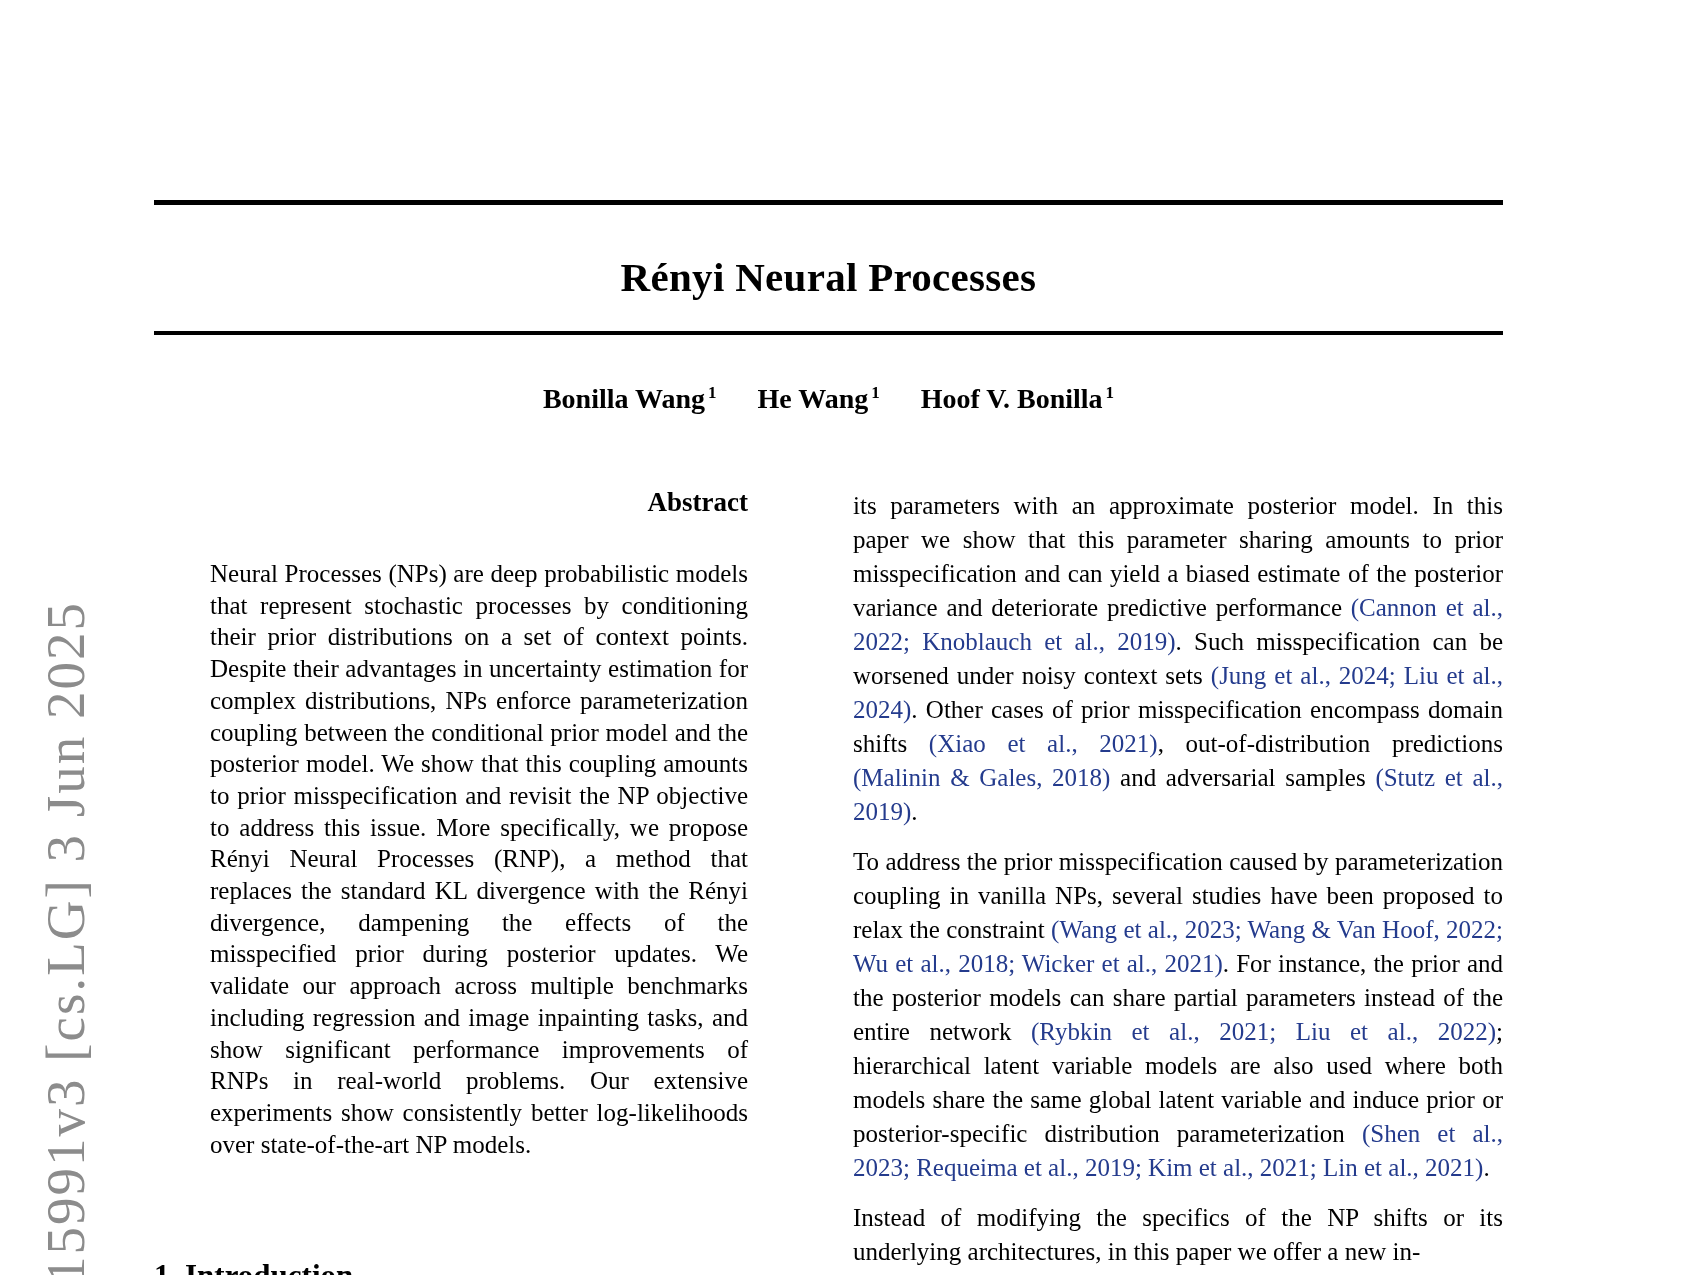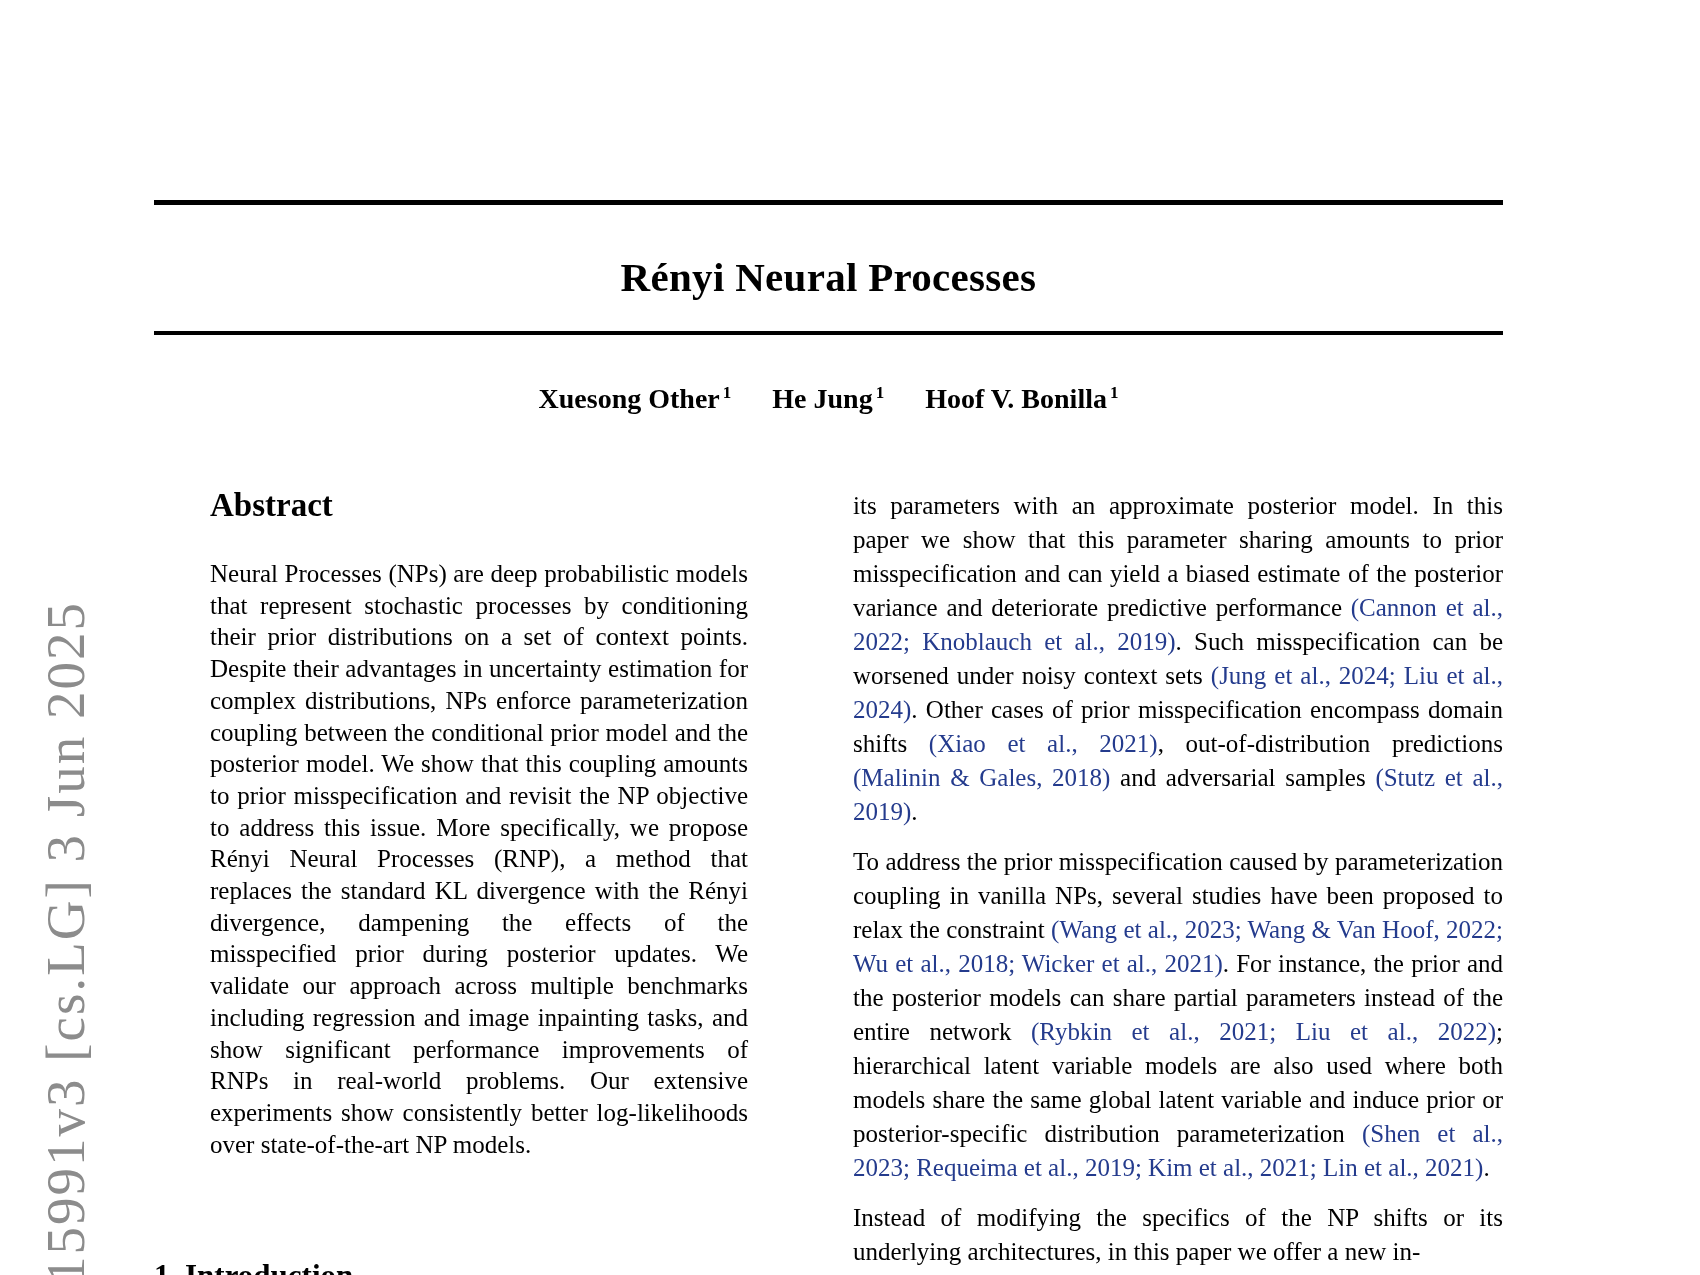--- a/index.html
+++ b/index.html
@@ -129,7 +129,7 @@
     <div class="rule rule-mid"></div>
 
     <div class="authors">
-      <span class="author"><span>Xuesong Other</span><sup>1</sup></span>
+      <span class="author"><span>Bonilla Wang</span><sup>1</sup></span>
       <span class="author"><span>He Jung</span><sup>1</sup></span>
       <span class="author"><span>Hoof V. Bonilla</span><sup>1</sup></span>
     </div>

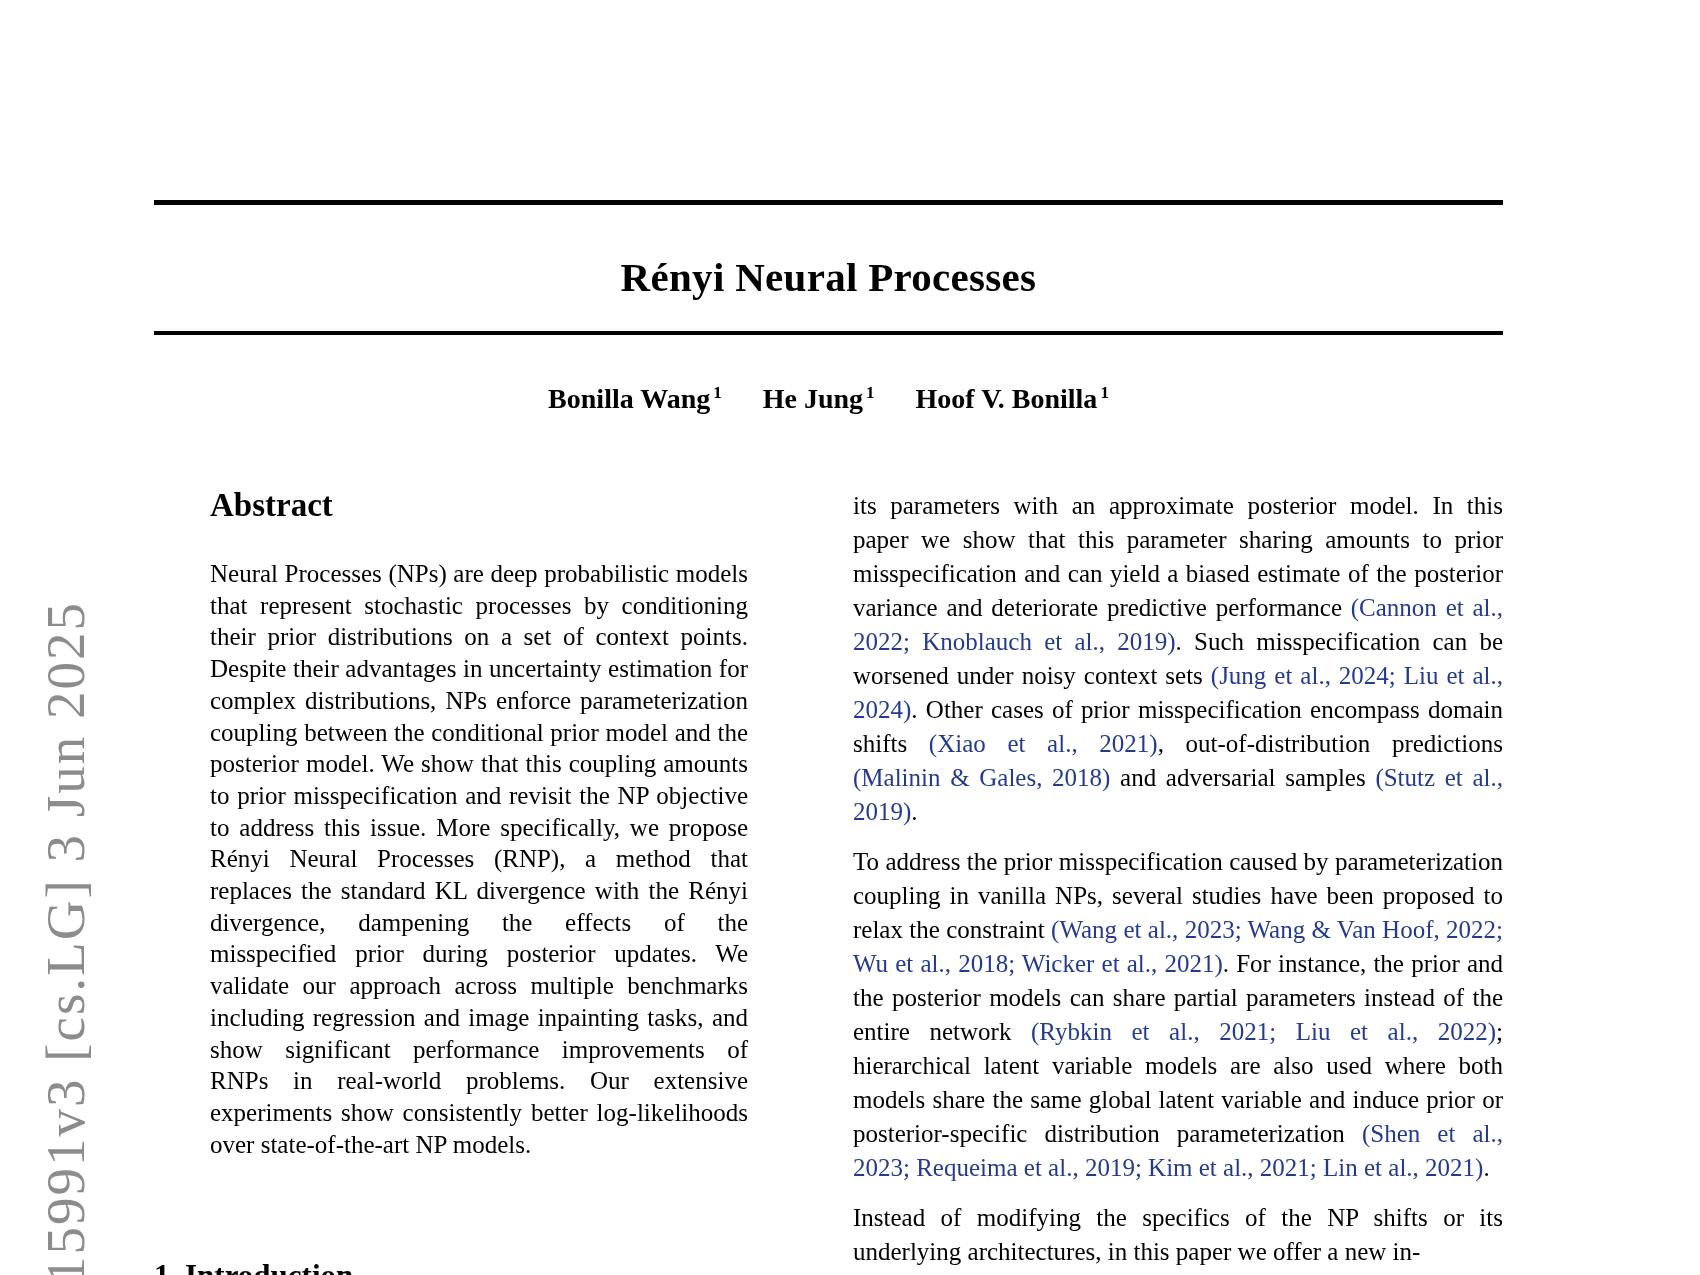--- a/index.html
+++ b/index.html
@@ -130,7 +130,7 @@
 
     <div class="authors">
       <span class="author"><span>Bonilla Wang</span><sup>1</sup></span>
-      <span class="author"><span>He Jung</span><sup>1</sup></span>
+      <span class="author"><span>He Wang</span><sup>1</sup></span>
       <span class="author"><span>Hoof V. Bonilla</span><sup>1</sup></span>
     </div>
 

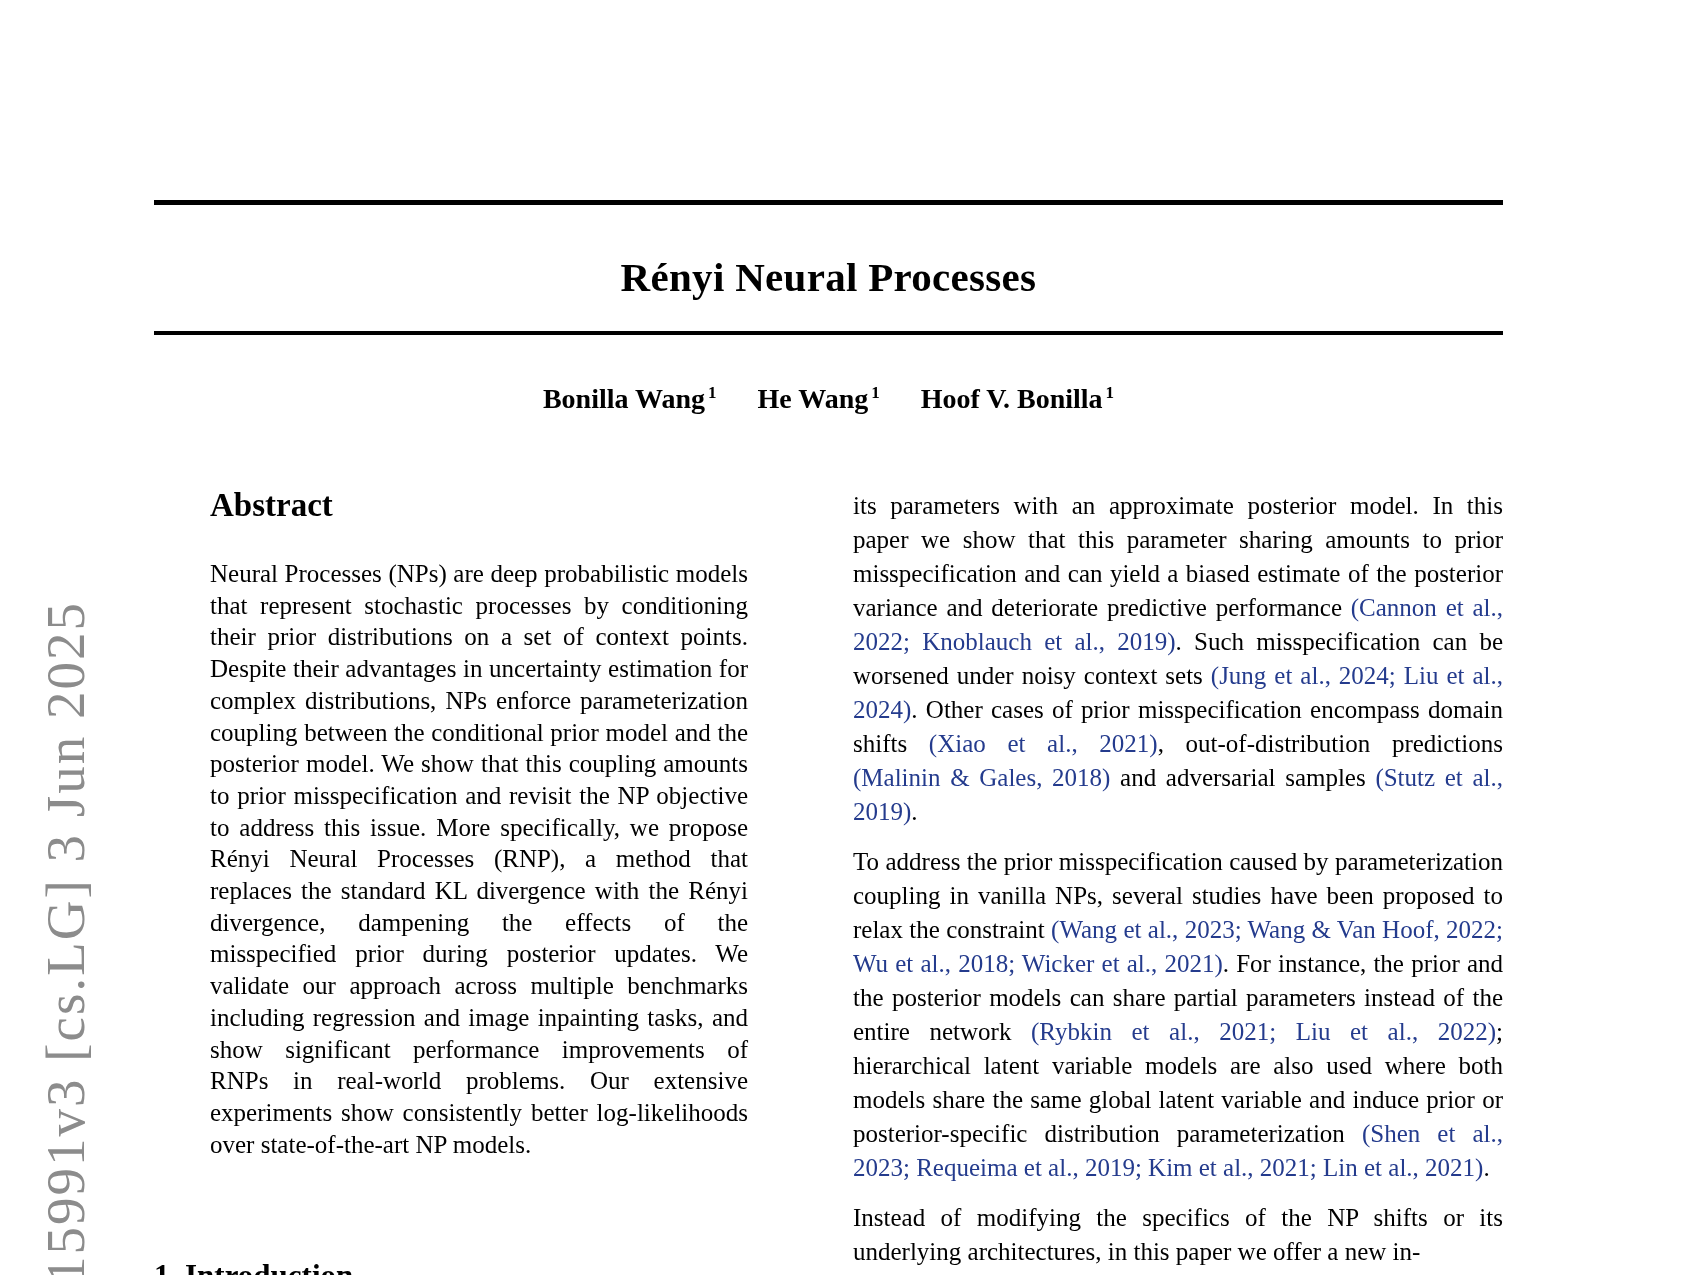--- a/index.html
+++ b/index.html
@@ -62,8 +62,8 @@
     left: 56px;
     top: 487px;
     width: 538px;
-    text-align: left;
-    font-size: 33px;
+    text-align: right;
+    font-size: 27px;
     font-weight: bold;
   }
   .abstract-text {

